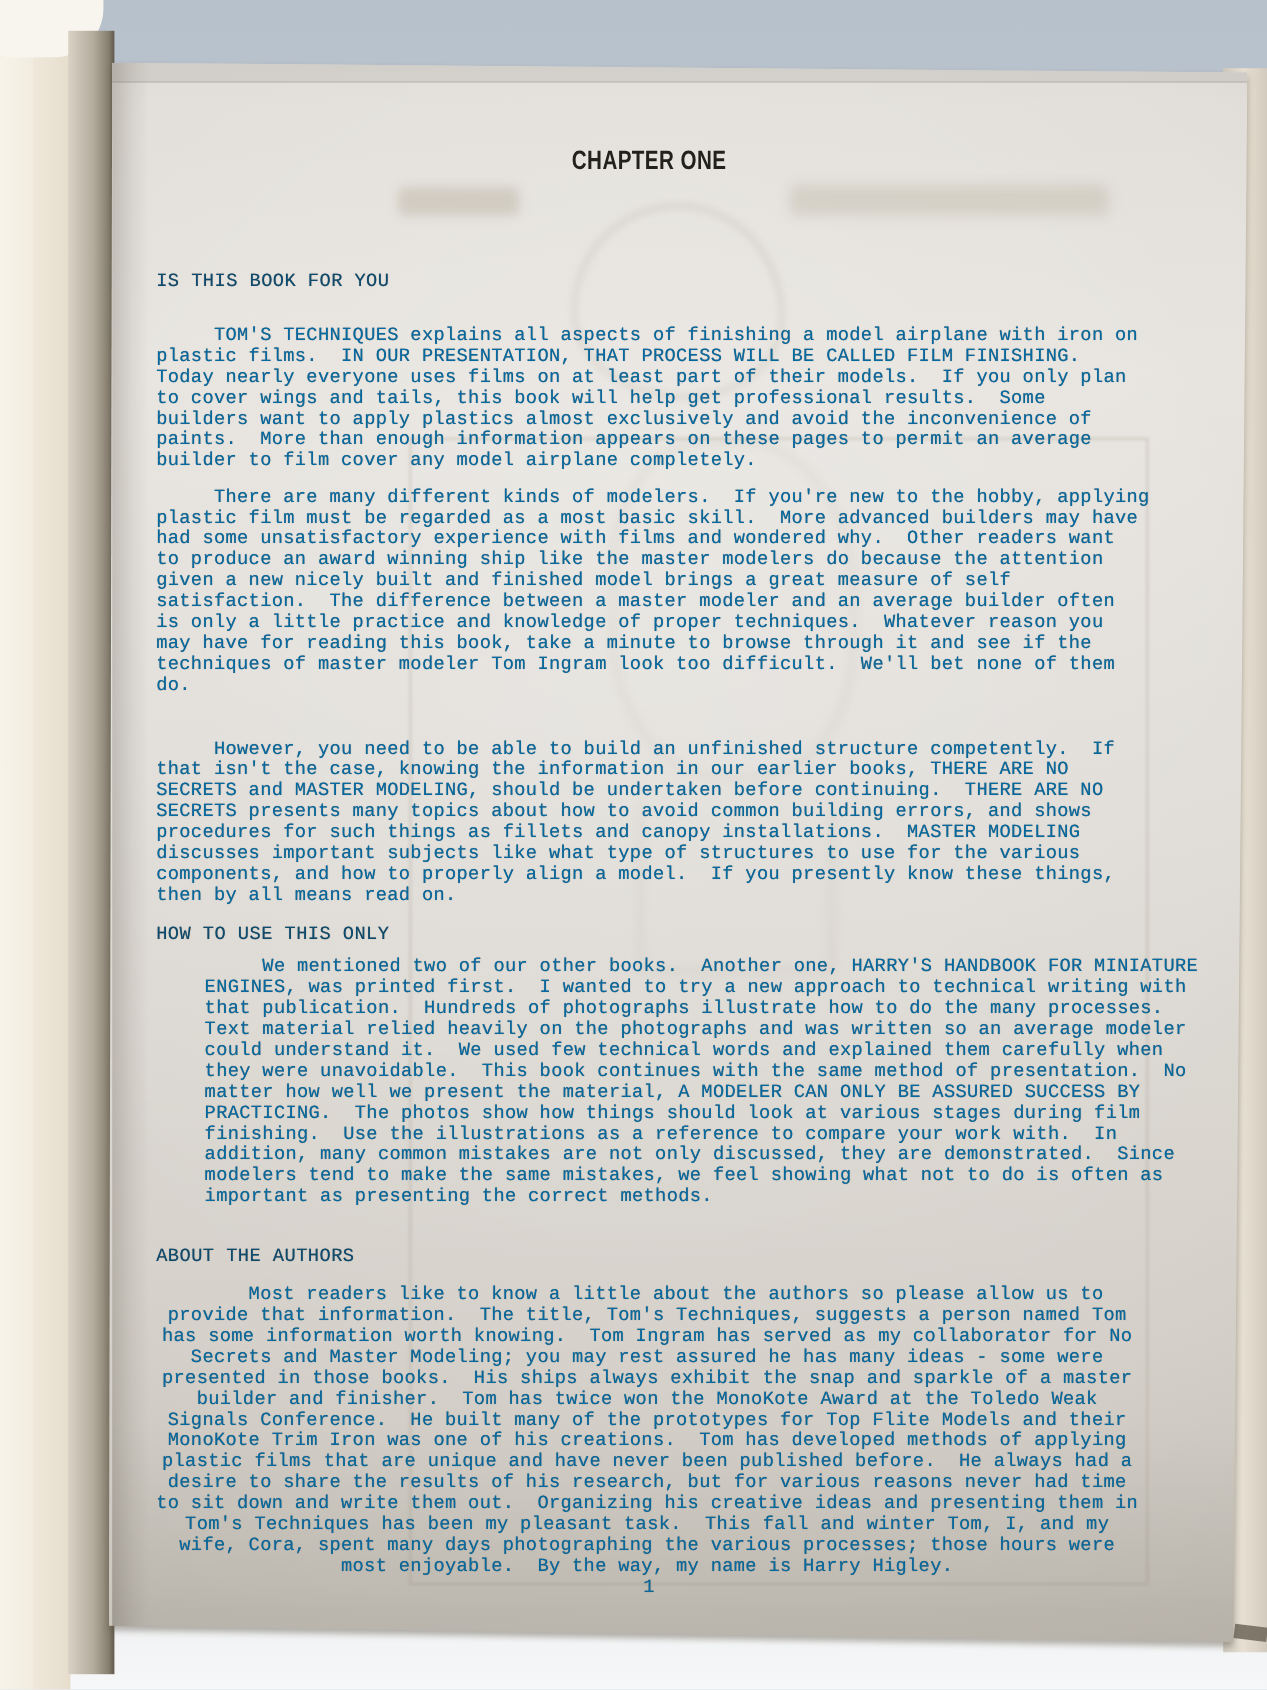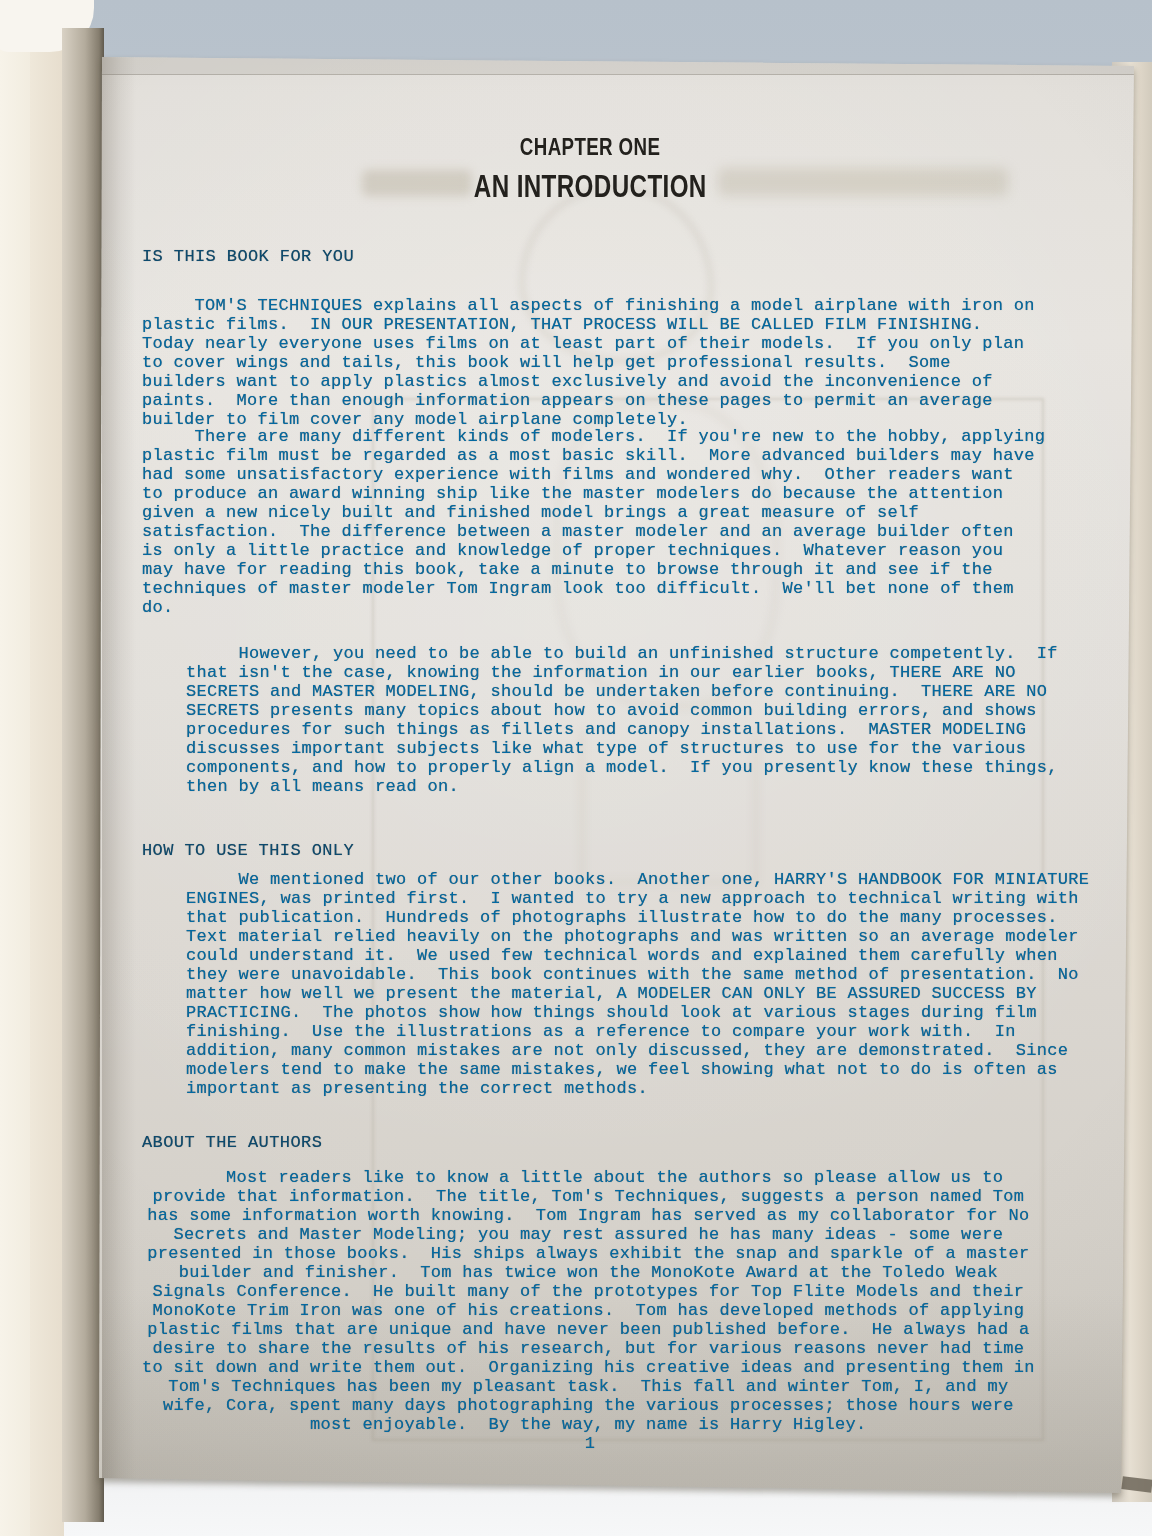--- a/index.html
+++ b/index.html
@@ -91,7 +91,6 @@
 
 <div class="content">
   <div class="center-block chapter"><span>CHAPTER ONE</span></div>
-  <div class="center-block title"><span>AN INTRODUCTION</span></div>
 
   <div class="mono sec-heading h1">IS THIS BOOK FOR YOU</div>
   <div class="mono p1">     TOM'S TECHNIQUES explains all aspects of finishing a model airplane with iron on

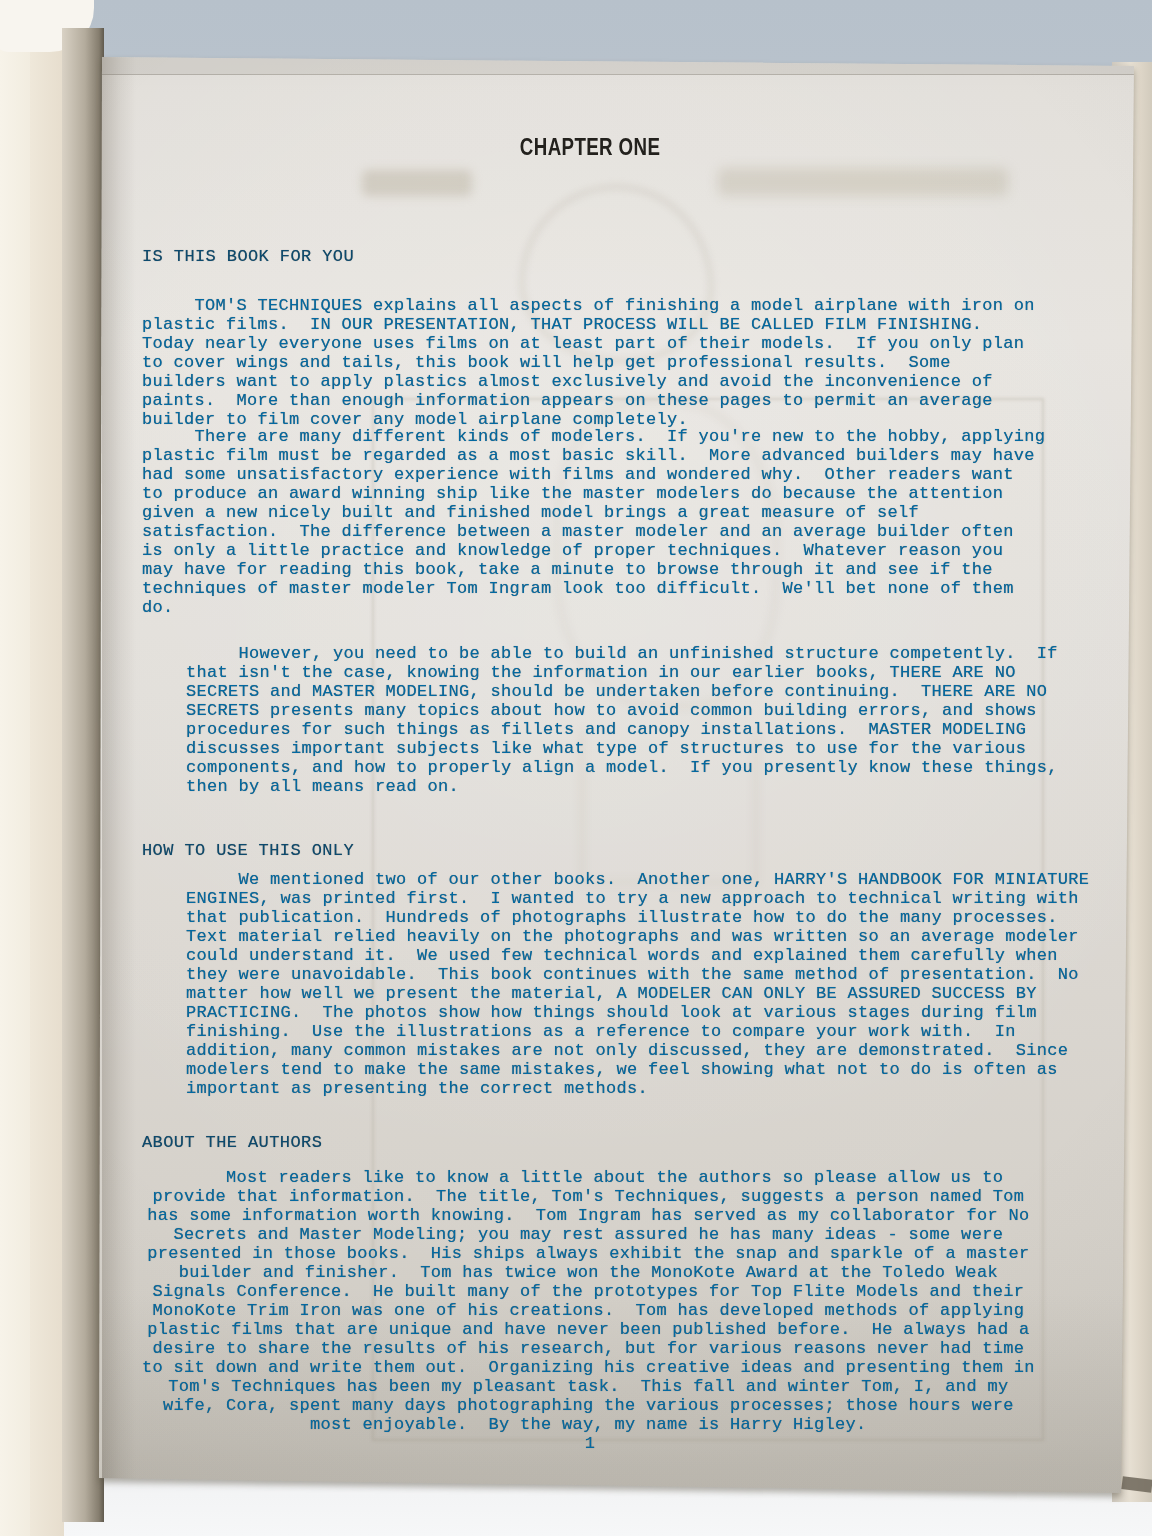--- a/index.html
+++ b/index.html
@@ -59,7 +59,7 @@
     white-space:pre;text-shadow:0 0 .7px rgba(56,52,44,.65);
   }
   .sec-heading{letter-spacing:.4px;color:#0c4a6e;}
-  .h1{top:247px;} .p1{top:296px;} .p2{top:427px;} .p3{top:644px;margin-left:44px;}
+  .h1{top:247px;} .p1{top:296px;} .p2{top:443px;} .p3{top:644px;margin-left:44px;}
   .h2{top:841px;} .p4{top:870px;margin-left:44px;}
   .h3{top:1133px;text-align:right;} .p5{top:1168px;text-align:center;}
   .pageno{top:1434px;left:142px;width:896px;text-align:center;white-space:normal;}

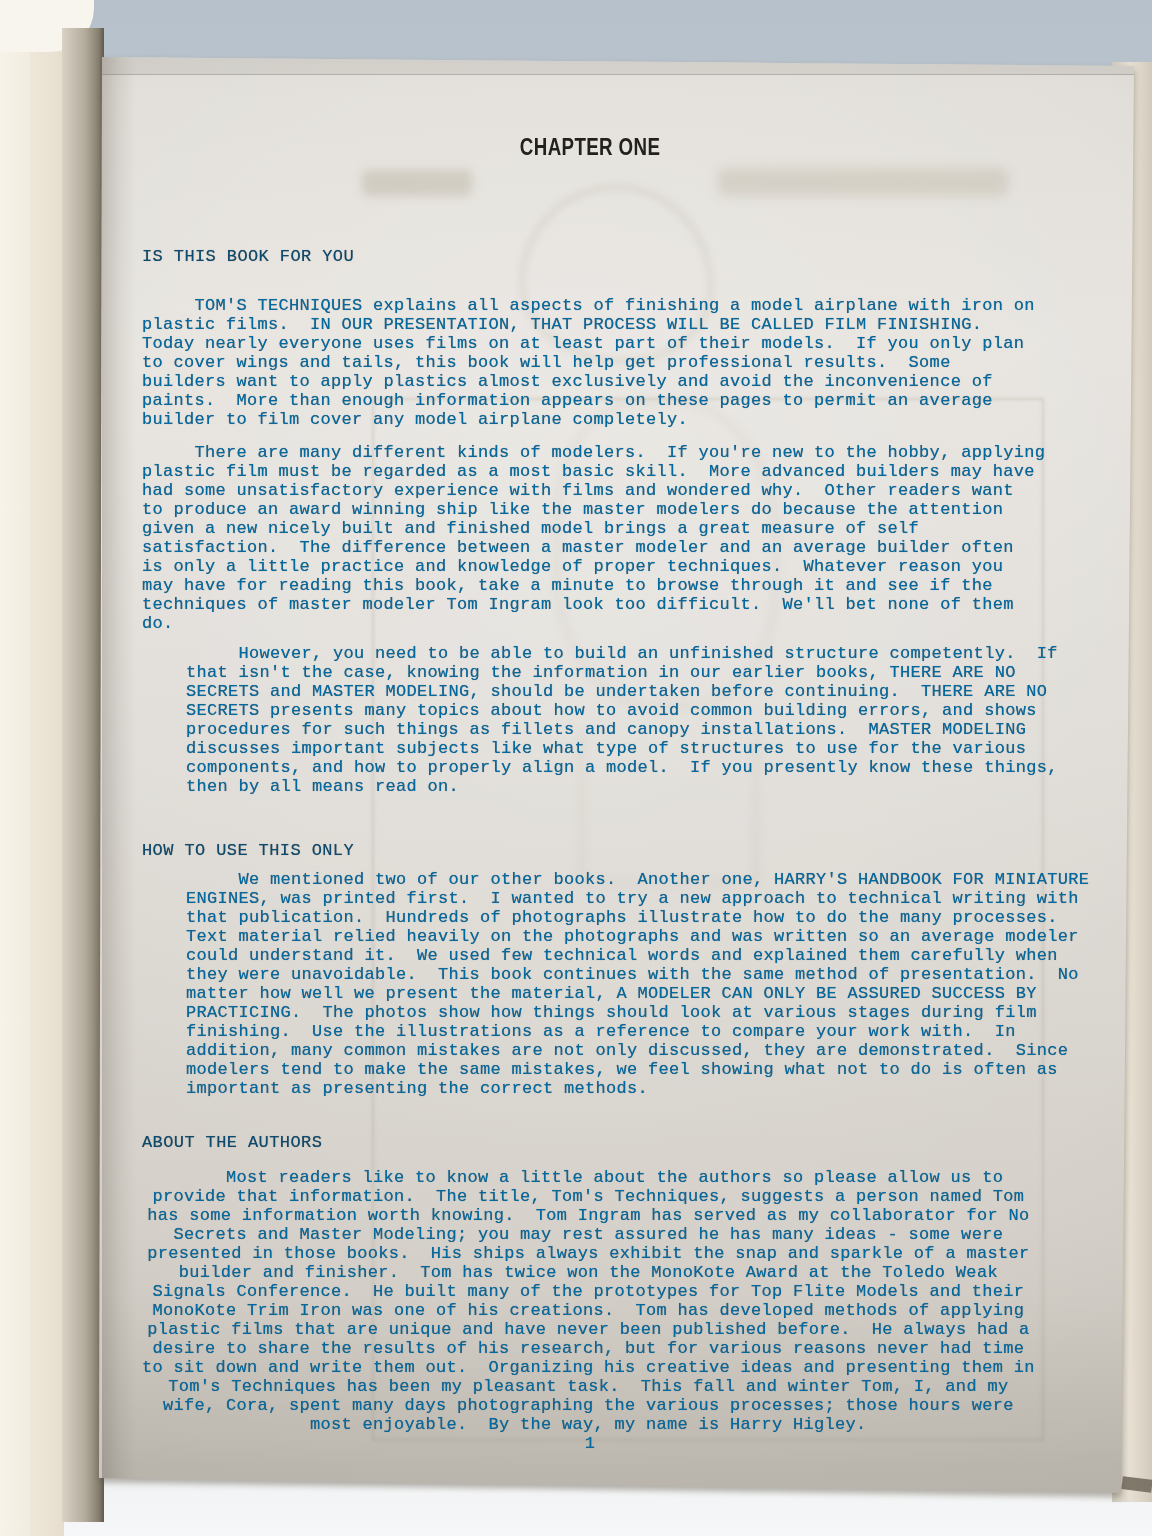--- a/index.html
+++ b/index.html
@@ -59,7 +59,7 @@
     white-space:pre;text-shadow:0 0 .7px rgba(56,52,44,.65);
   }
   .sec-heading{letter-spacing:.4px;color:#0c4a6e;}
-  .h1{top:247px;} .p1{top:296px;} .p2{top:443px;} .p3{top:644px;margin-left:44px;}
+  .h1{top:247px;} .p1{top:296px;} .p2{top:443px;} .p3{top:672px;}
   .h2{top:841px;} .p4{top:870px;margin-left:44px;}
   .h3{top:1133px;text-align:right;} .p5{top:1168px;text-align:center;}
   .pageno{top:1434px;left:142px;width:896px;text-align:center;white-space:normal;}

